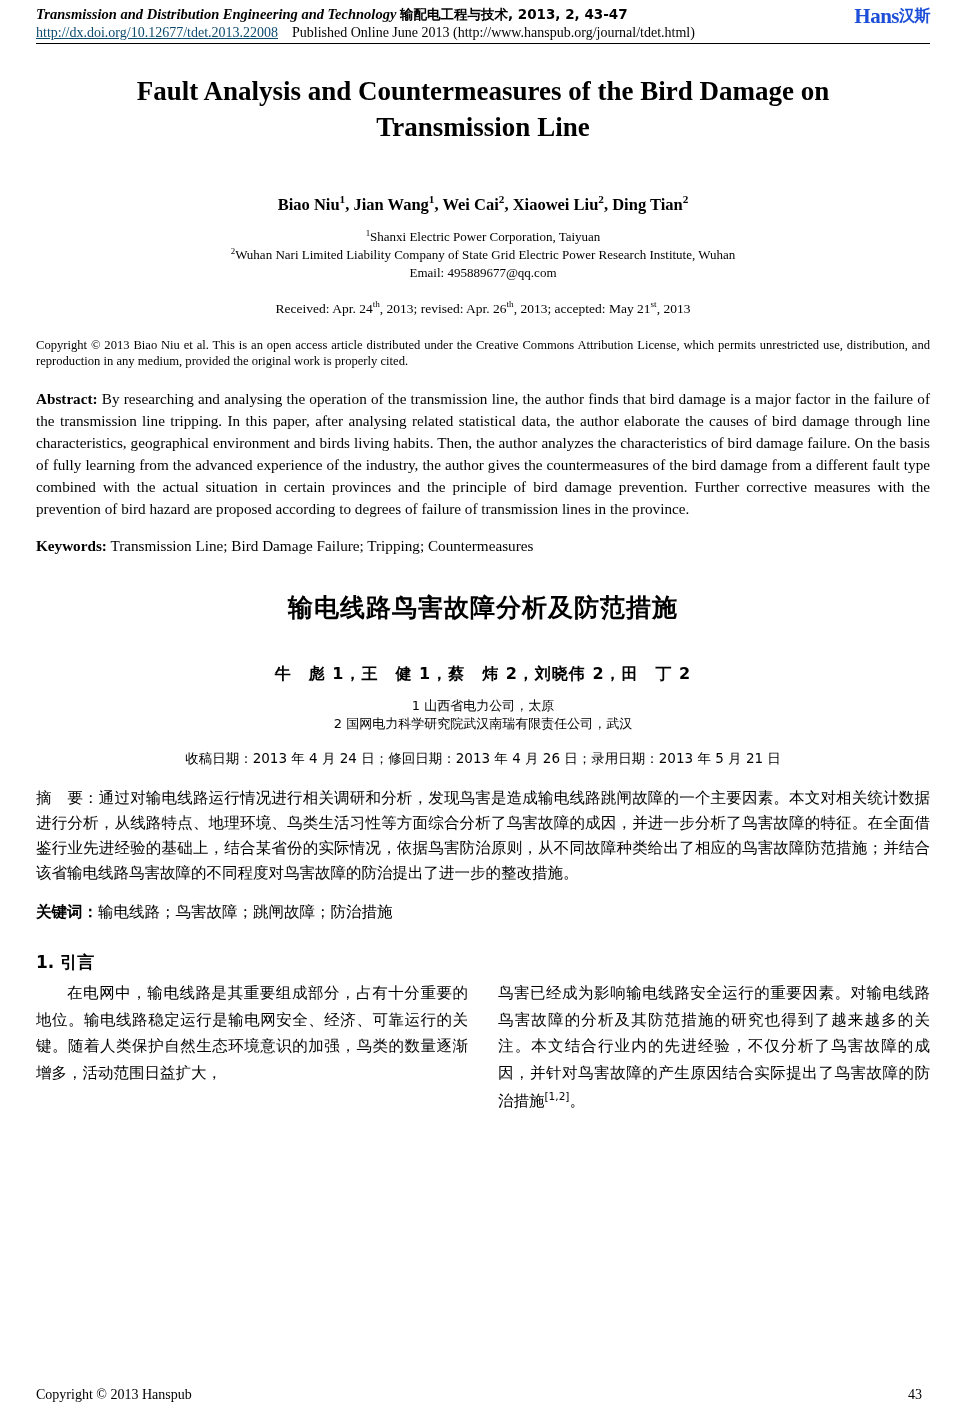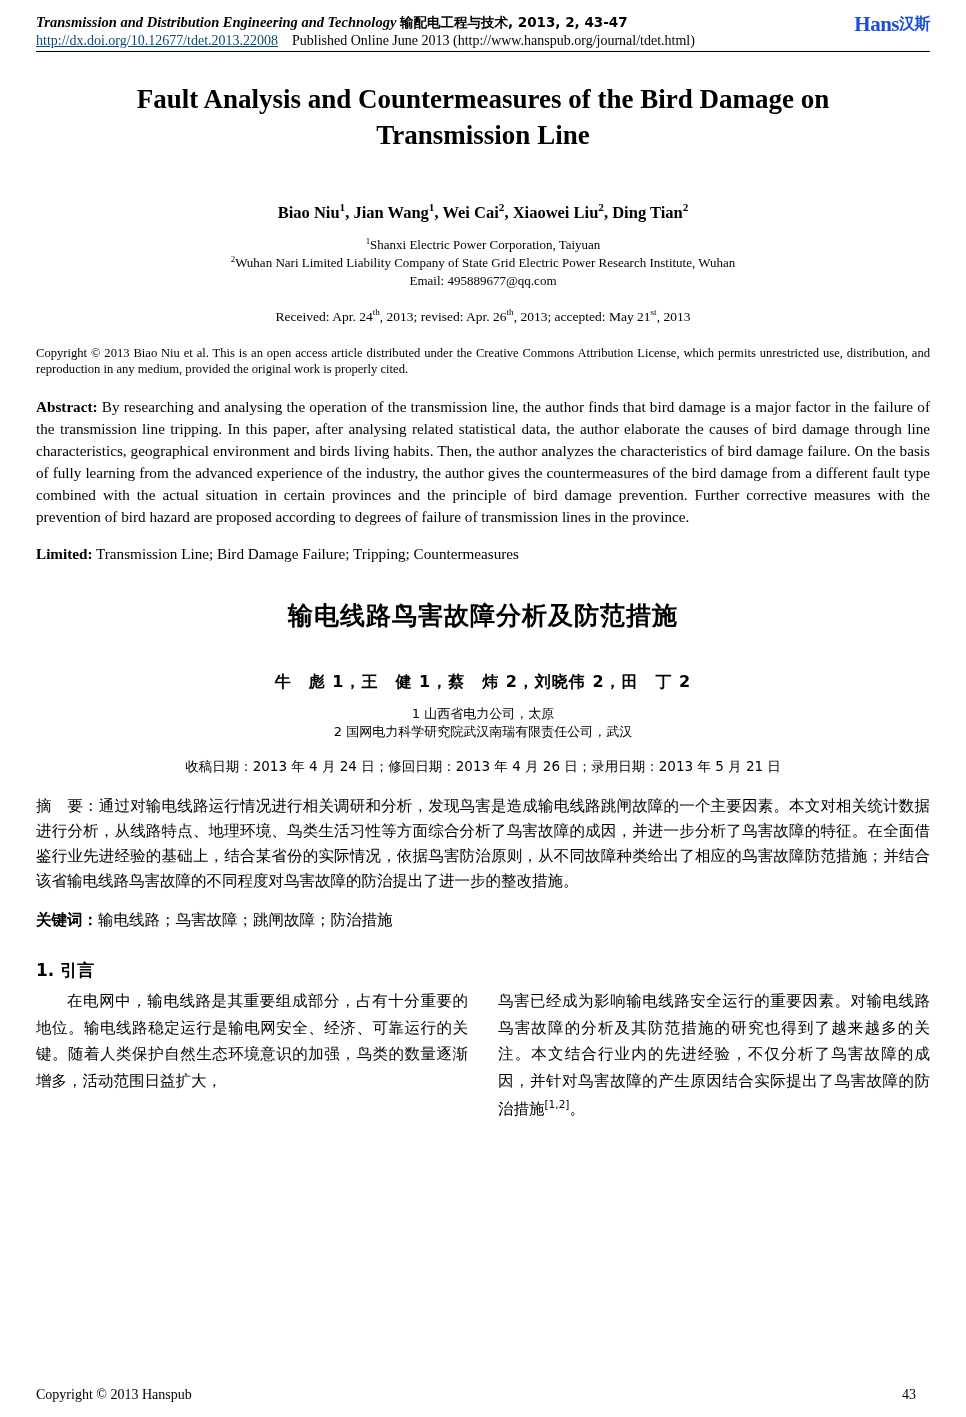--- a/index.html
+++ b/index.html
@@ -19,7 +19,7 @@
     width: 966px;
     height: 1417px;
     box-sizing: border-box;
-    padding: 14px 36px 0 36px;
+    padding: 6px 36px 0 36px;
   }
 
   

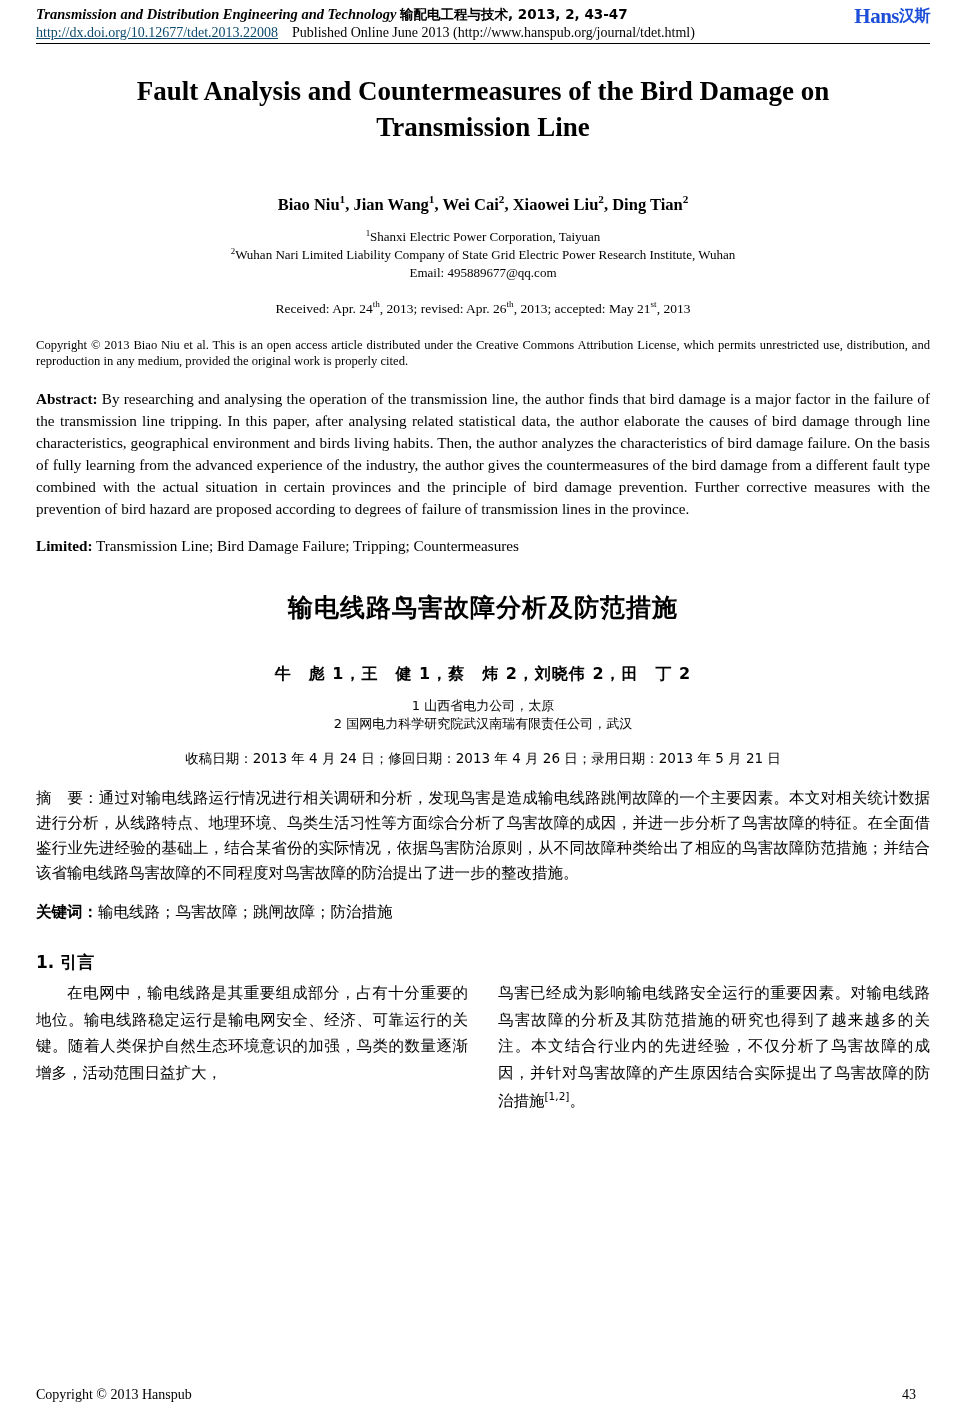--- a/index.html
+++ b/index.html
@@ -240,7 +240,7 @@
   </div>
 
   <div class="keywords">
-    <b>Limited:</b><span> Transmission Line; Bird Damage Failure; Tripping; Countermeasures</span>
+    <b>Keywords:</b><span> Transmission Line; Bird Damage Failure; Tripping; Countermeasures</span>
   </div>
 
   <div class="cn-title">输电线路鸟害故障分析及防范措施</div>

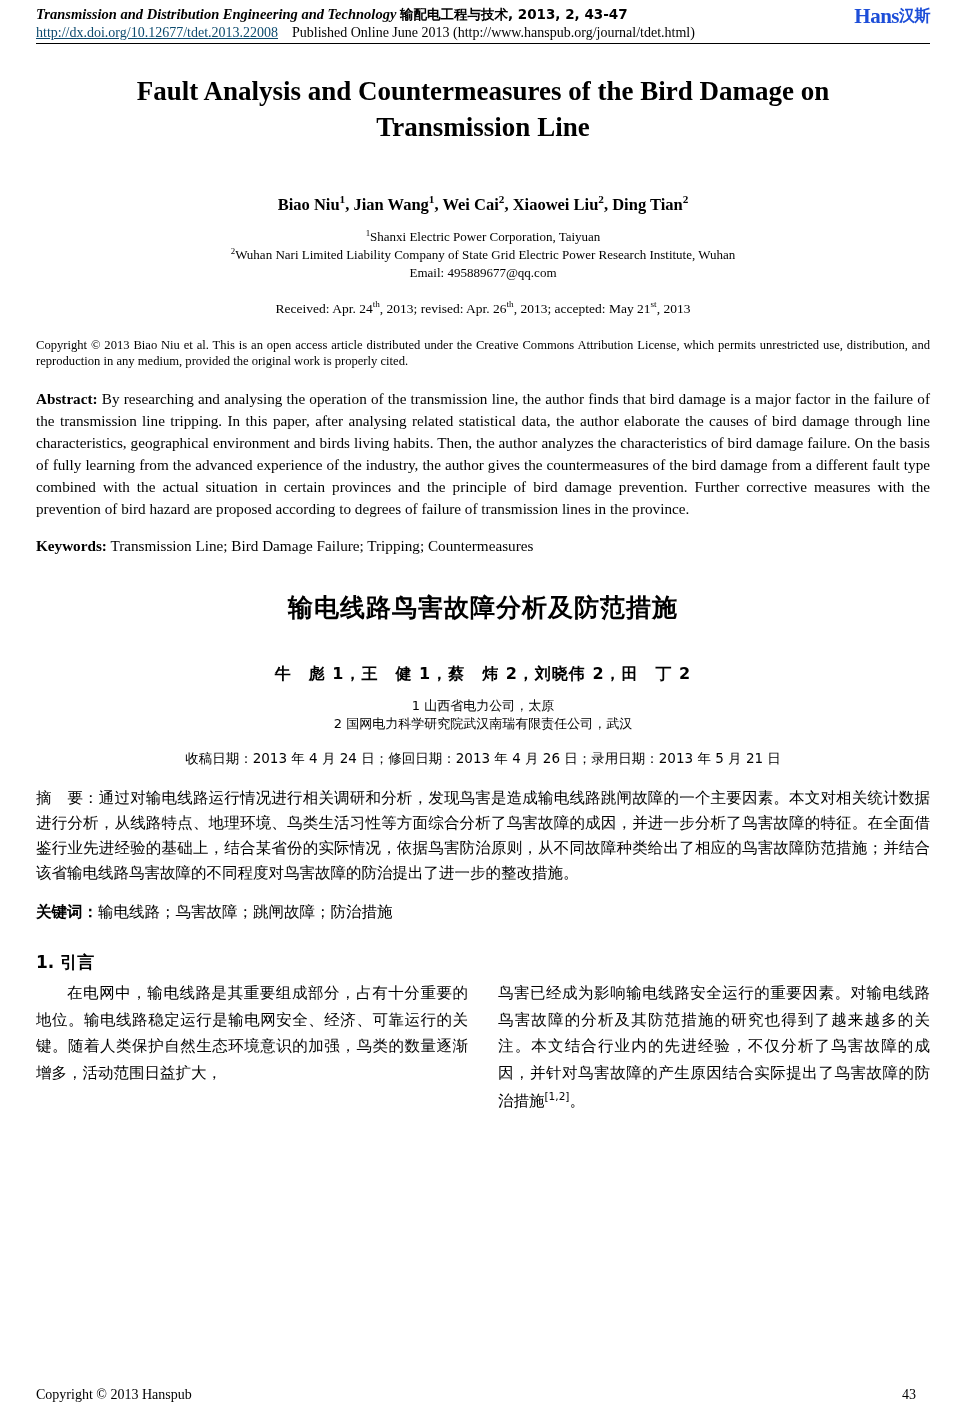--- a/index.html
+++ b/index.html
@@ -192,7 +192,7 @@
   .footer {
     position: absolute;
     left: 36px;
-    right: 50px;
+    right: 44px;
     bottom: 14px;
     font-size: 14px;
     display: flex;

